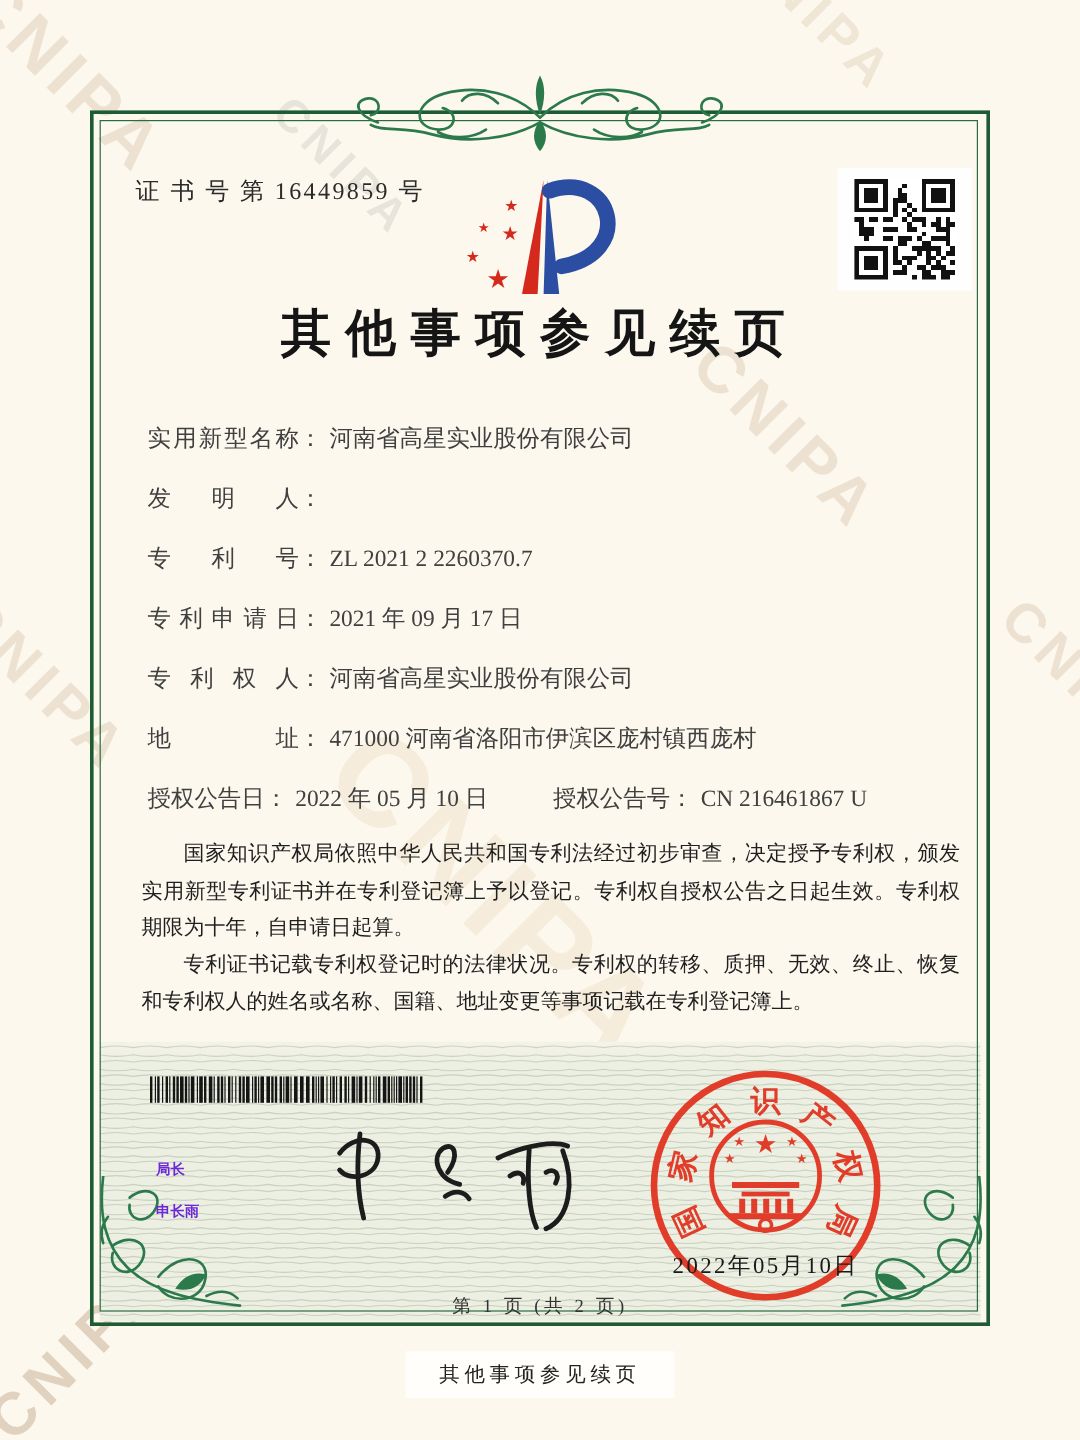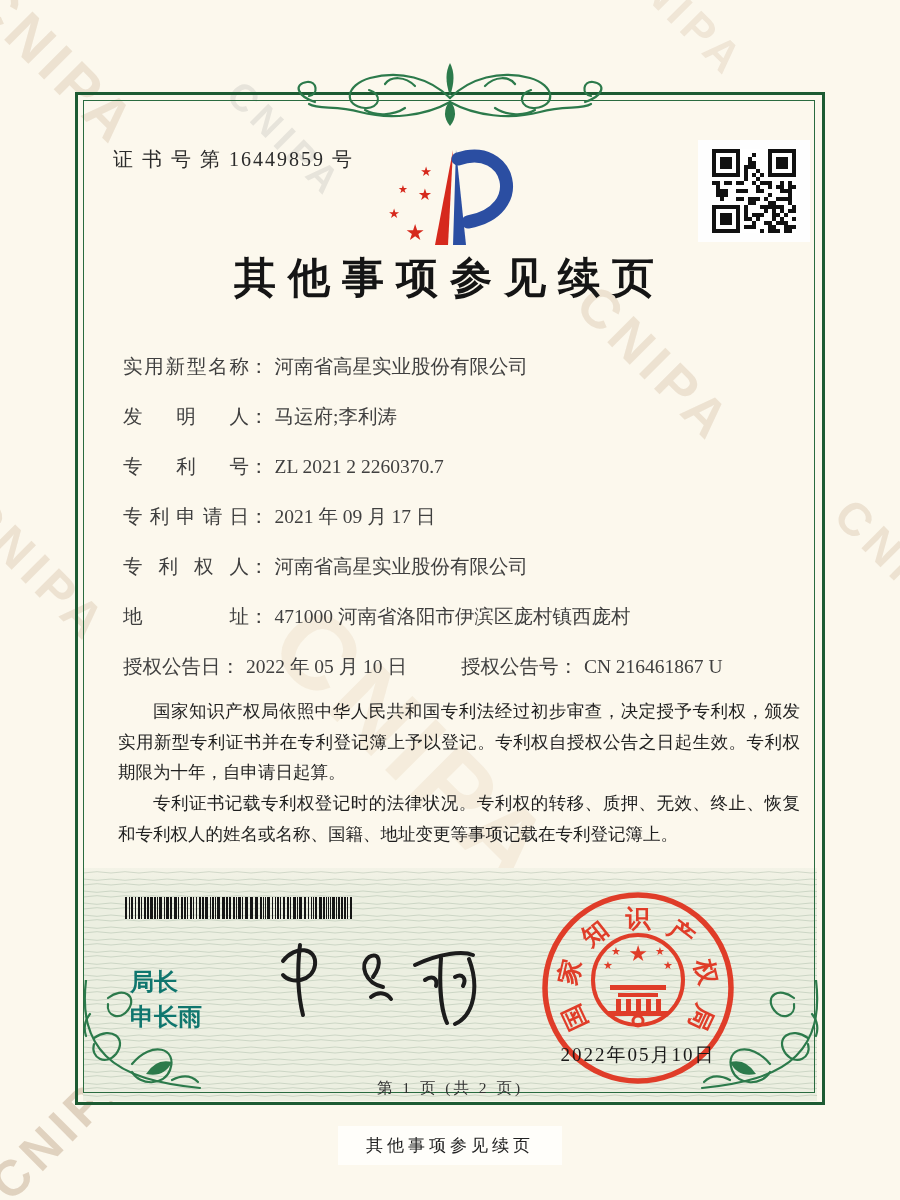--- a/index.html
+++ b/index.html
@@ -322,7 +322,6 @@
     <div class="f-row">
       <span class="f-label">发明人</span>
         <span class="f-colon">：</span>
-        <span class="f-value">马运府;李利涛</span>
     </div>
     <div class="f-row">
       <span class="f-label">专利号</span>

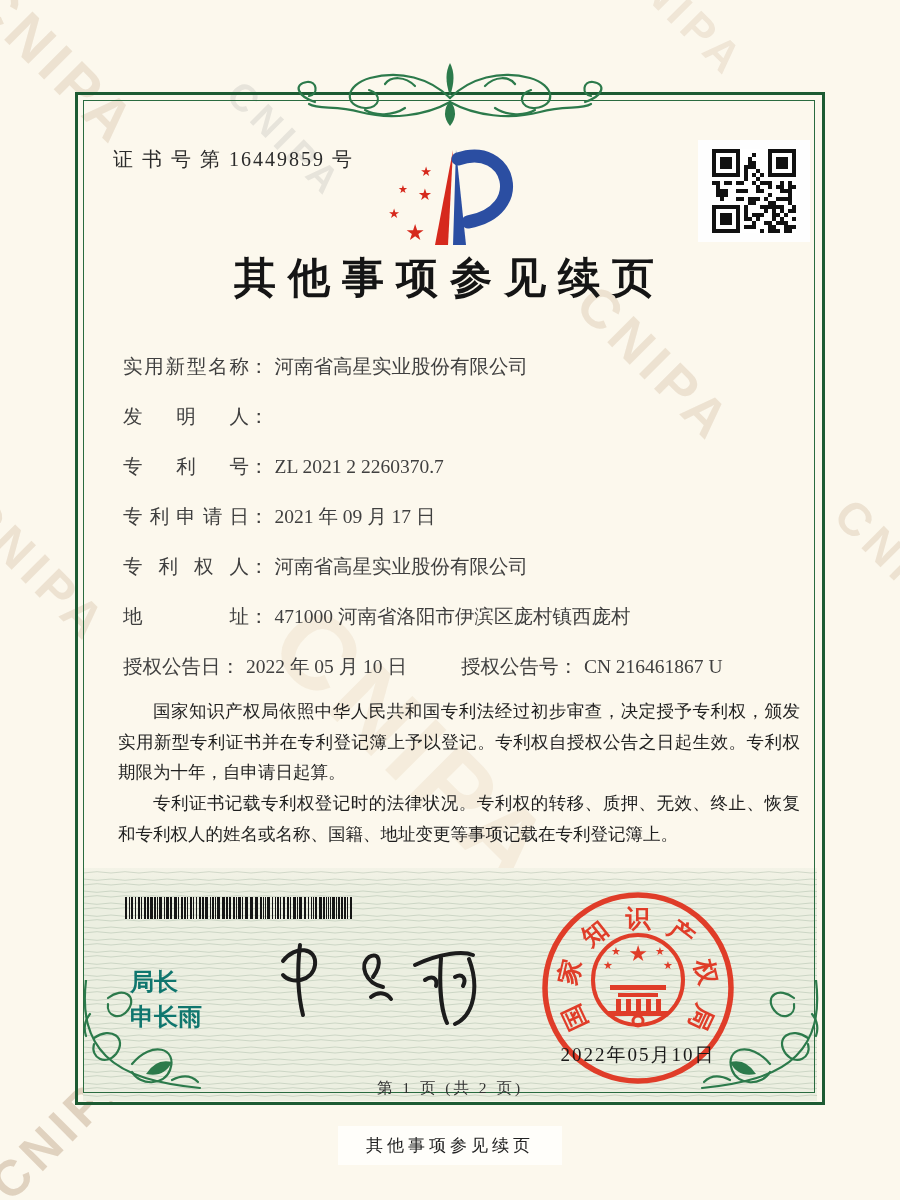--- a/index.html
+++ b/index.html
@@ -61,7 +61,7 @@
   #barcode i.gap{background:transparent;}
 
   .official{left:130px;font-family:"Liberation Sans","DejaVu Sans",sans-serif;font-weight:700;
-            font-size:24px;color:#0f766e;z-index:6;}
+            font-size:12px;color:#6d28d9;z-index:6;}
   #official-title{top:966px;}
   #official-name{top:1001px;}
   #signature{left:255px;top:925px;z-index:6;}

